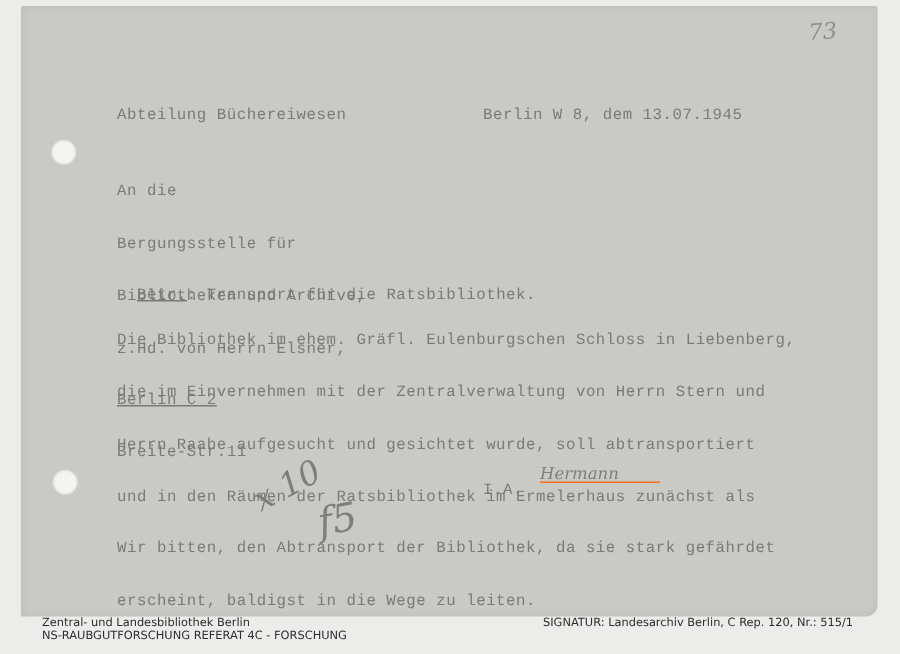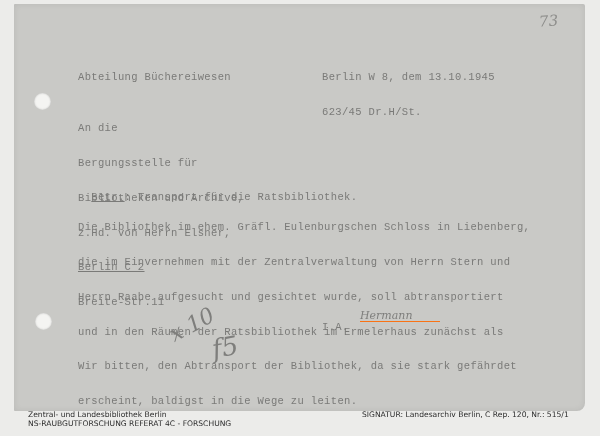--- a/index.html
+++ b/index.html
@@ -86,7 +86,7 @@
 </div>
 
 <div class="typed" style="left:322px; top:49px;">
-  <span class="line">Berlin W 8, dem 13.10.1945</span>
+  <span class="line">Berlin W 8, dem 13.07.1945</span>
   <span class="line">623/45 Dr.H/St.</span>
 </div>
 

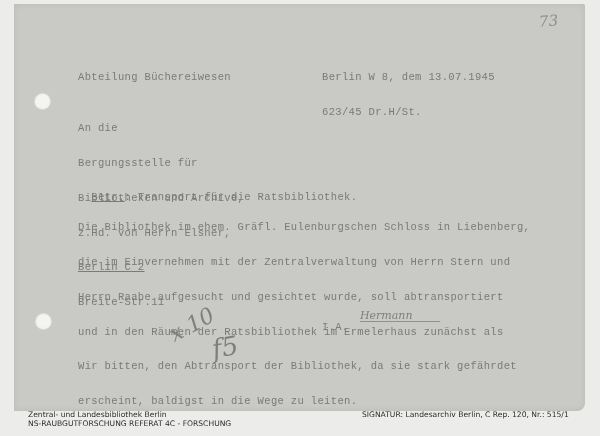--- a/index.html
+++ b/index.html
@@ -87,7 +87,6 @@
 
 <div class="typed" style="left:322px; top:49px;">
   <span class="line">Berlin W 8, dem 13.07.1945</span>
-  <span class="line">623/45 Dr.H/St.</span>
 </div>
 
 <div class="typed" style="left:78px; top:100px;">

